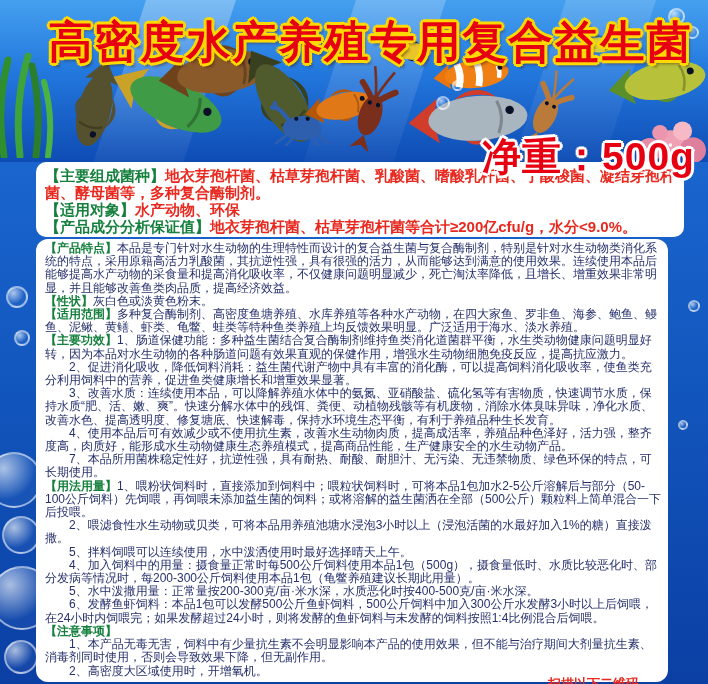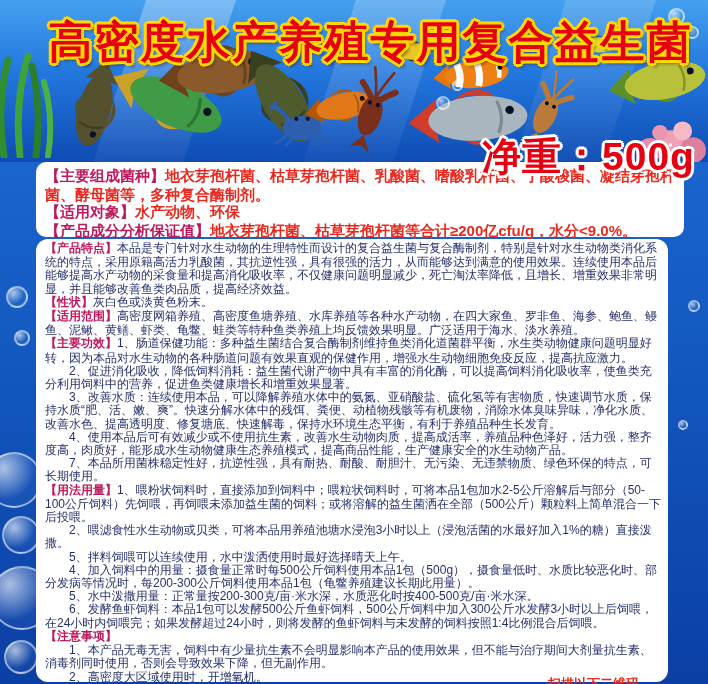--- a/index.html
+++ b/index.html
@@ -31,7 +31,7 @@
     color:#26306b;font-size:12px;line-height:13.2px;overflow:visible;}
   #panel-main p{margin:0;}
   #panel-main p.ind{text-indent:2em;}
-  .hdr{color:#be185d;font-weight:700;font-family:Liberation Mono, monospace;}
+  .hdr{color:#15803d;font-weight:700;}
   #footer-note{position:absolute;left:548px;top:675px;z-index:6;color:#e8291f;font-size:13px;font-weight:700;white-space:nowrap;}
 </style>
 </head>

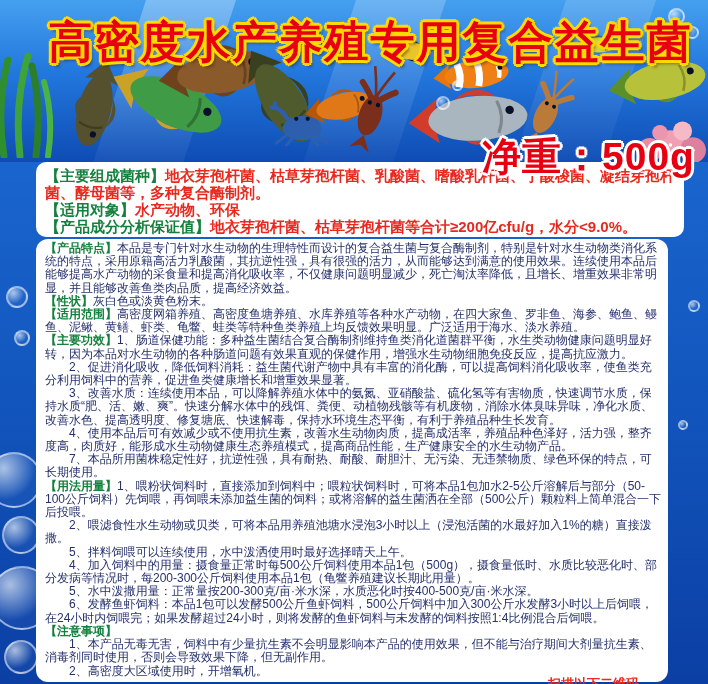--- a/index.html
+++ b/index.html
@@ -167,7 +167,7 @@
   <div id="panel-main">
     <p><span class="hdr">【产品特点】</span><span>本品是专门针对水生动物的生理特性而设计的复合益生菌与复合酶制剂，特别是针对水生动物类消化系统的特点，采用原籍高活力乳酸菌，其抗逆性强，具有很强的活力，从而能够达到满意的使用效果。连续使用本品后能够提高水产动物的采食量和提高消化吸收率，不仅健康问题明显减少，死亡淘汰率降低，且增长、增重效果非常明显，并且能够改善鱼类肉品质，提高经济效益。</span></p>
     <p><span class="hdr">【性状】</span><span>灰白色或淡黄色粉末。</span></p>
-    <p><span class="hdr">【适用范围】</span><span>高密度网箱养殖、高密度鱼塘养殖、水库养殖等各种水产动物，在四大家鱼、罗非鱼、海参、鲍鱼、鳗鱼、泥鳅、黄鳝、虾类、龟鳖、蛙类等特种鱼类养殖上均反馈效果明显。广泛适用于海水、淡水养殖。</span></p>
+    <p><span class="hdr">【适用范围】</span><span>多种复合酶制剂、高密度鱼塘养殖、水库养殖等各种水产动物，在四大家鱼、罗非鱼、海参、鲍鱼、鳗鱼、泥鳅、黄鳝、虾类、龟鳖、蛙类等特种鱼类养殖上均反馈效果明显。广泛适用于海水、淡水养殖。</span></p>
     <p><span class="hdr">【主要功效】</span><span>1、肠道保健功能：多种益生菌结合复合酶制剂维持鱼类消化道菌群平衡，水生类动物健康问题明显好转，因为本品对水生动物的各种肠道问题有效果直观的保健作用，增强水生动物细胞免疫反应，提高抗应激力。</span></p>
     <p class="ind"><span>2、促进消化吸收，降低饲料消耗：益生菌代谢产物中具有丰富的消化酶，可以提高饲料消化吸收率，使鱼类充分利用饲料中的营养，促进鱼类健康增长和增重效果显著。</span></p>
     <p class="ind"><span>3、改善水质：连续使用本品，可以降解养殖水体中的氨氮、亚硝酸盐、硫化氢等有害物质，快速调节水质，保持水质“肥、活、嫩、爽”。快速分解水体中的残饵、粪便、动植物残骸等有机废物，消除水体臭味异味，净化水质、改善水色、提高透明度、修复塘底、快速解毒，保持水环境生态平衡，有利于养殖品种生长发育。</span></p>

